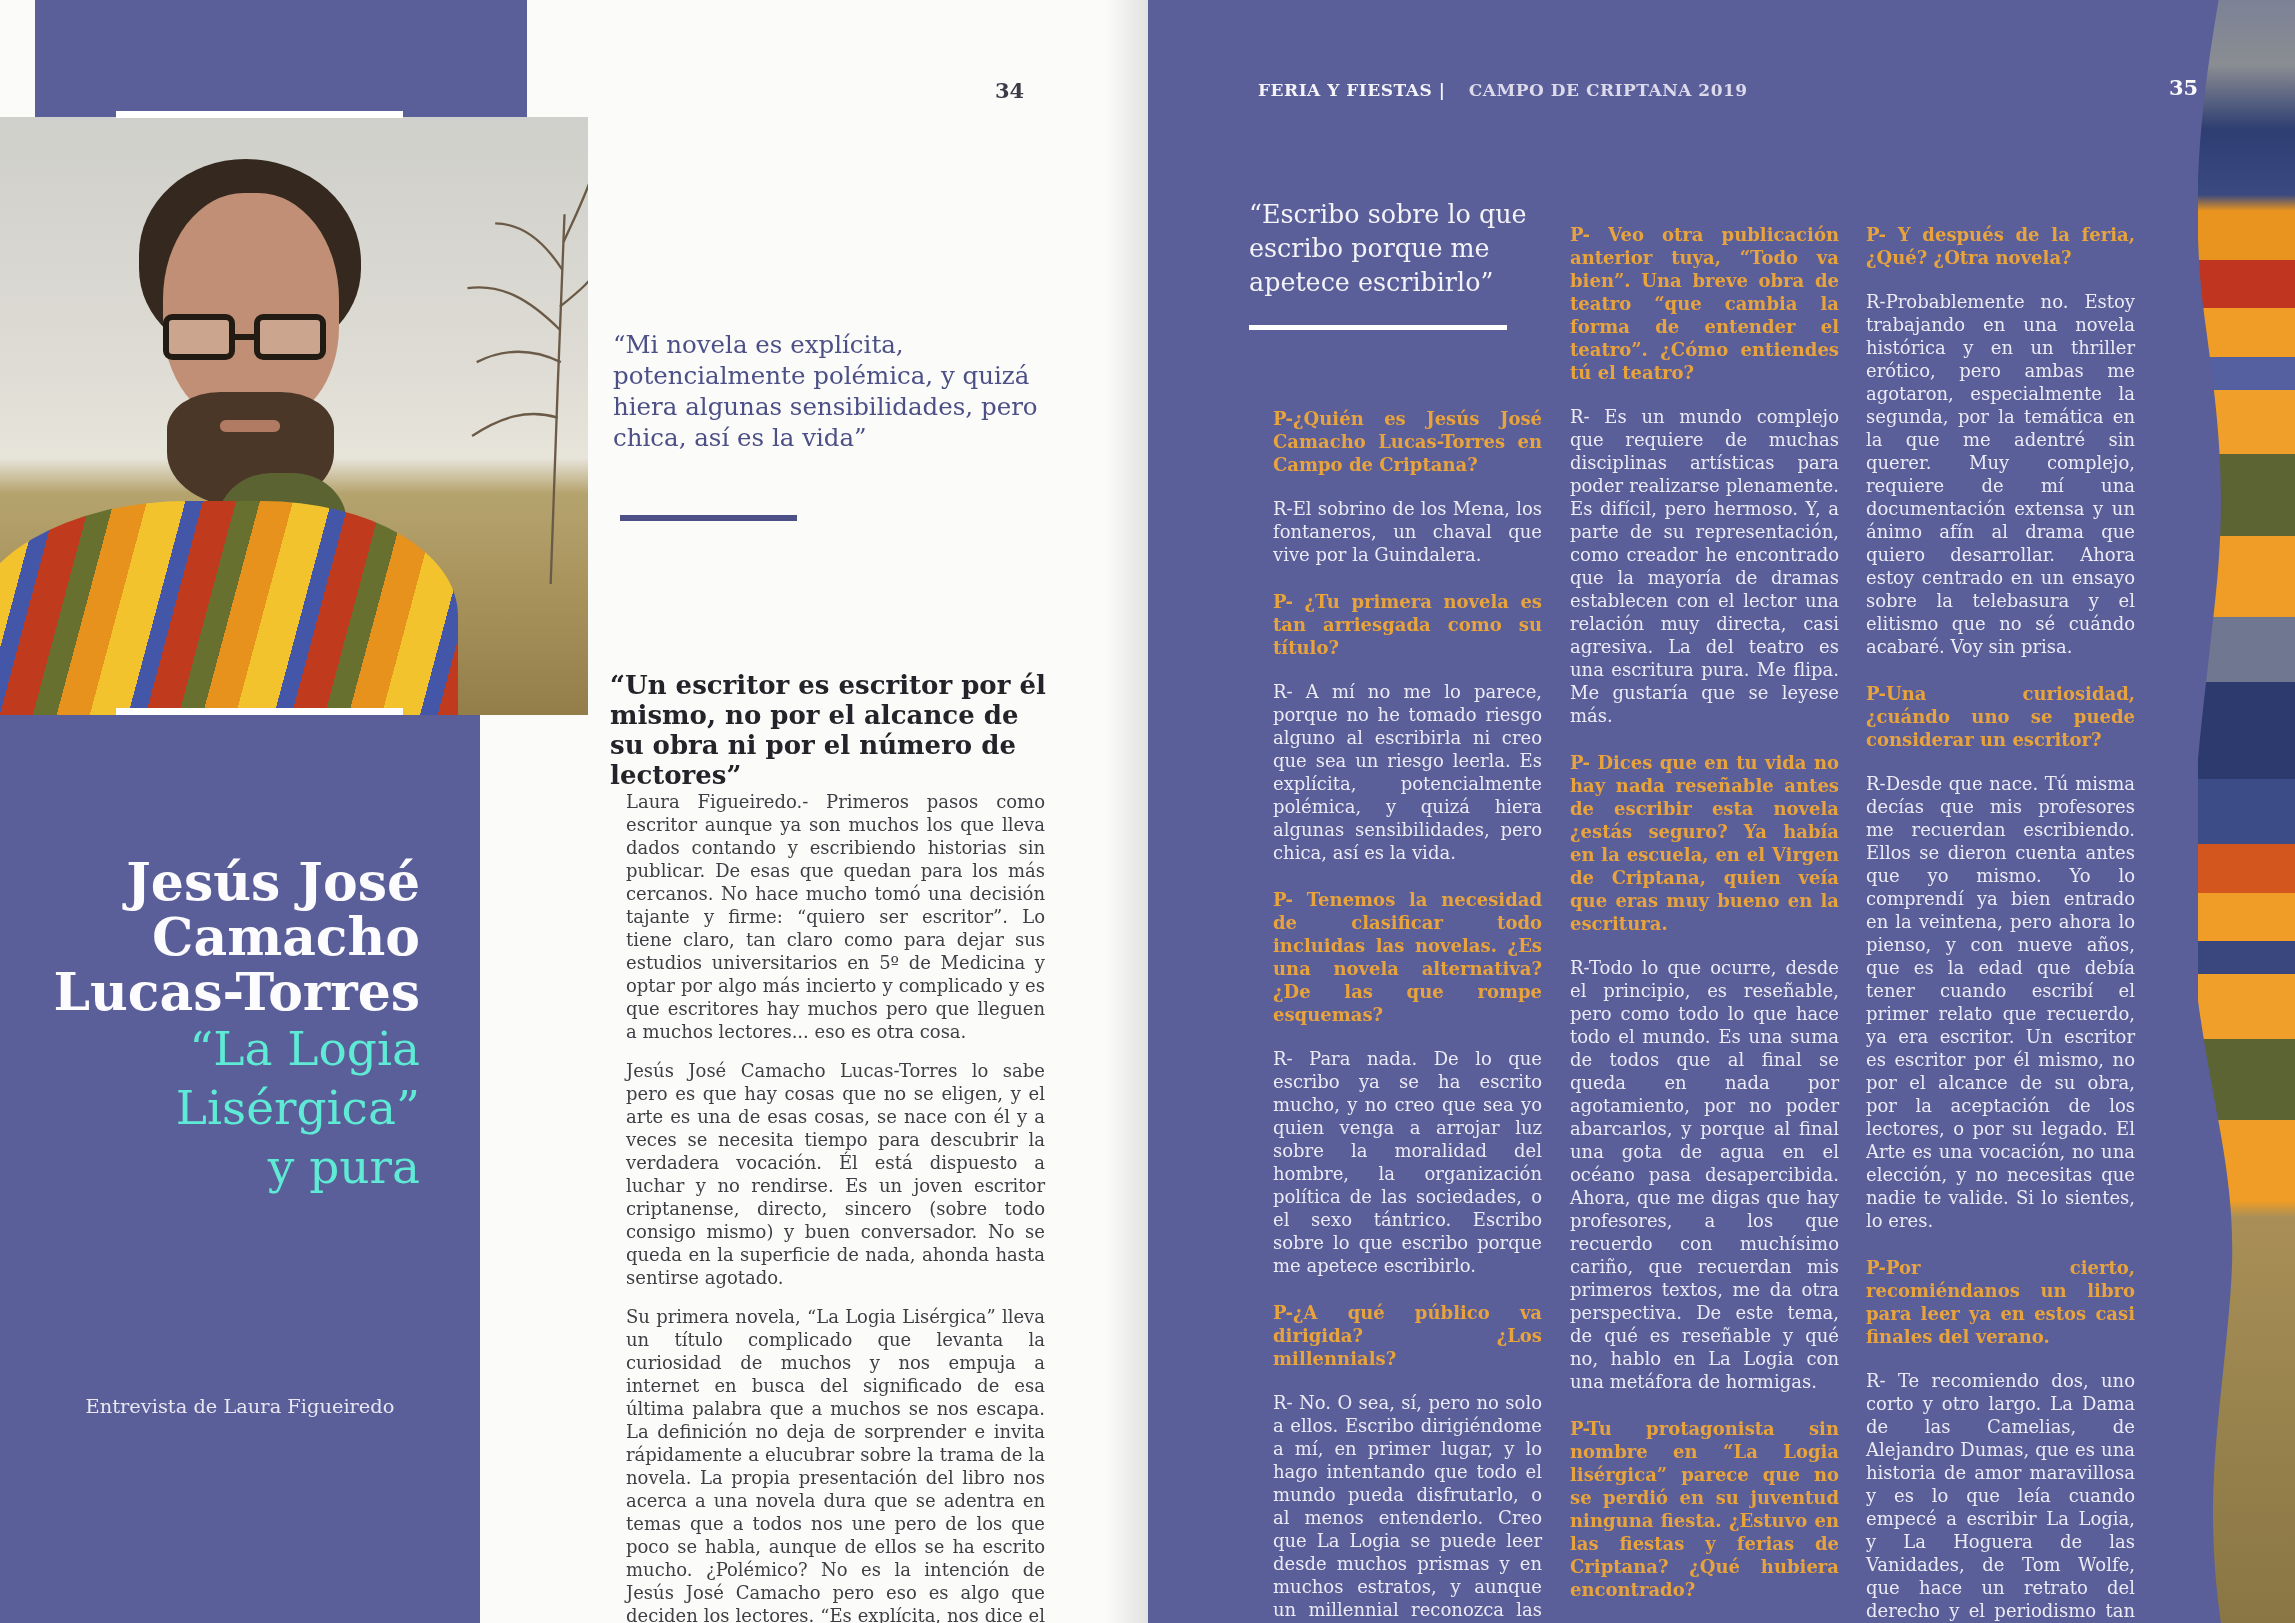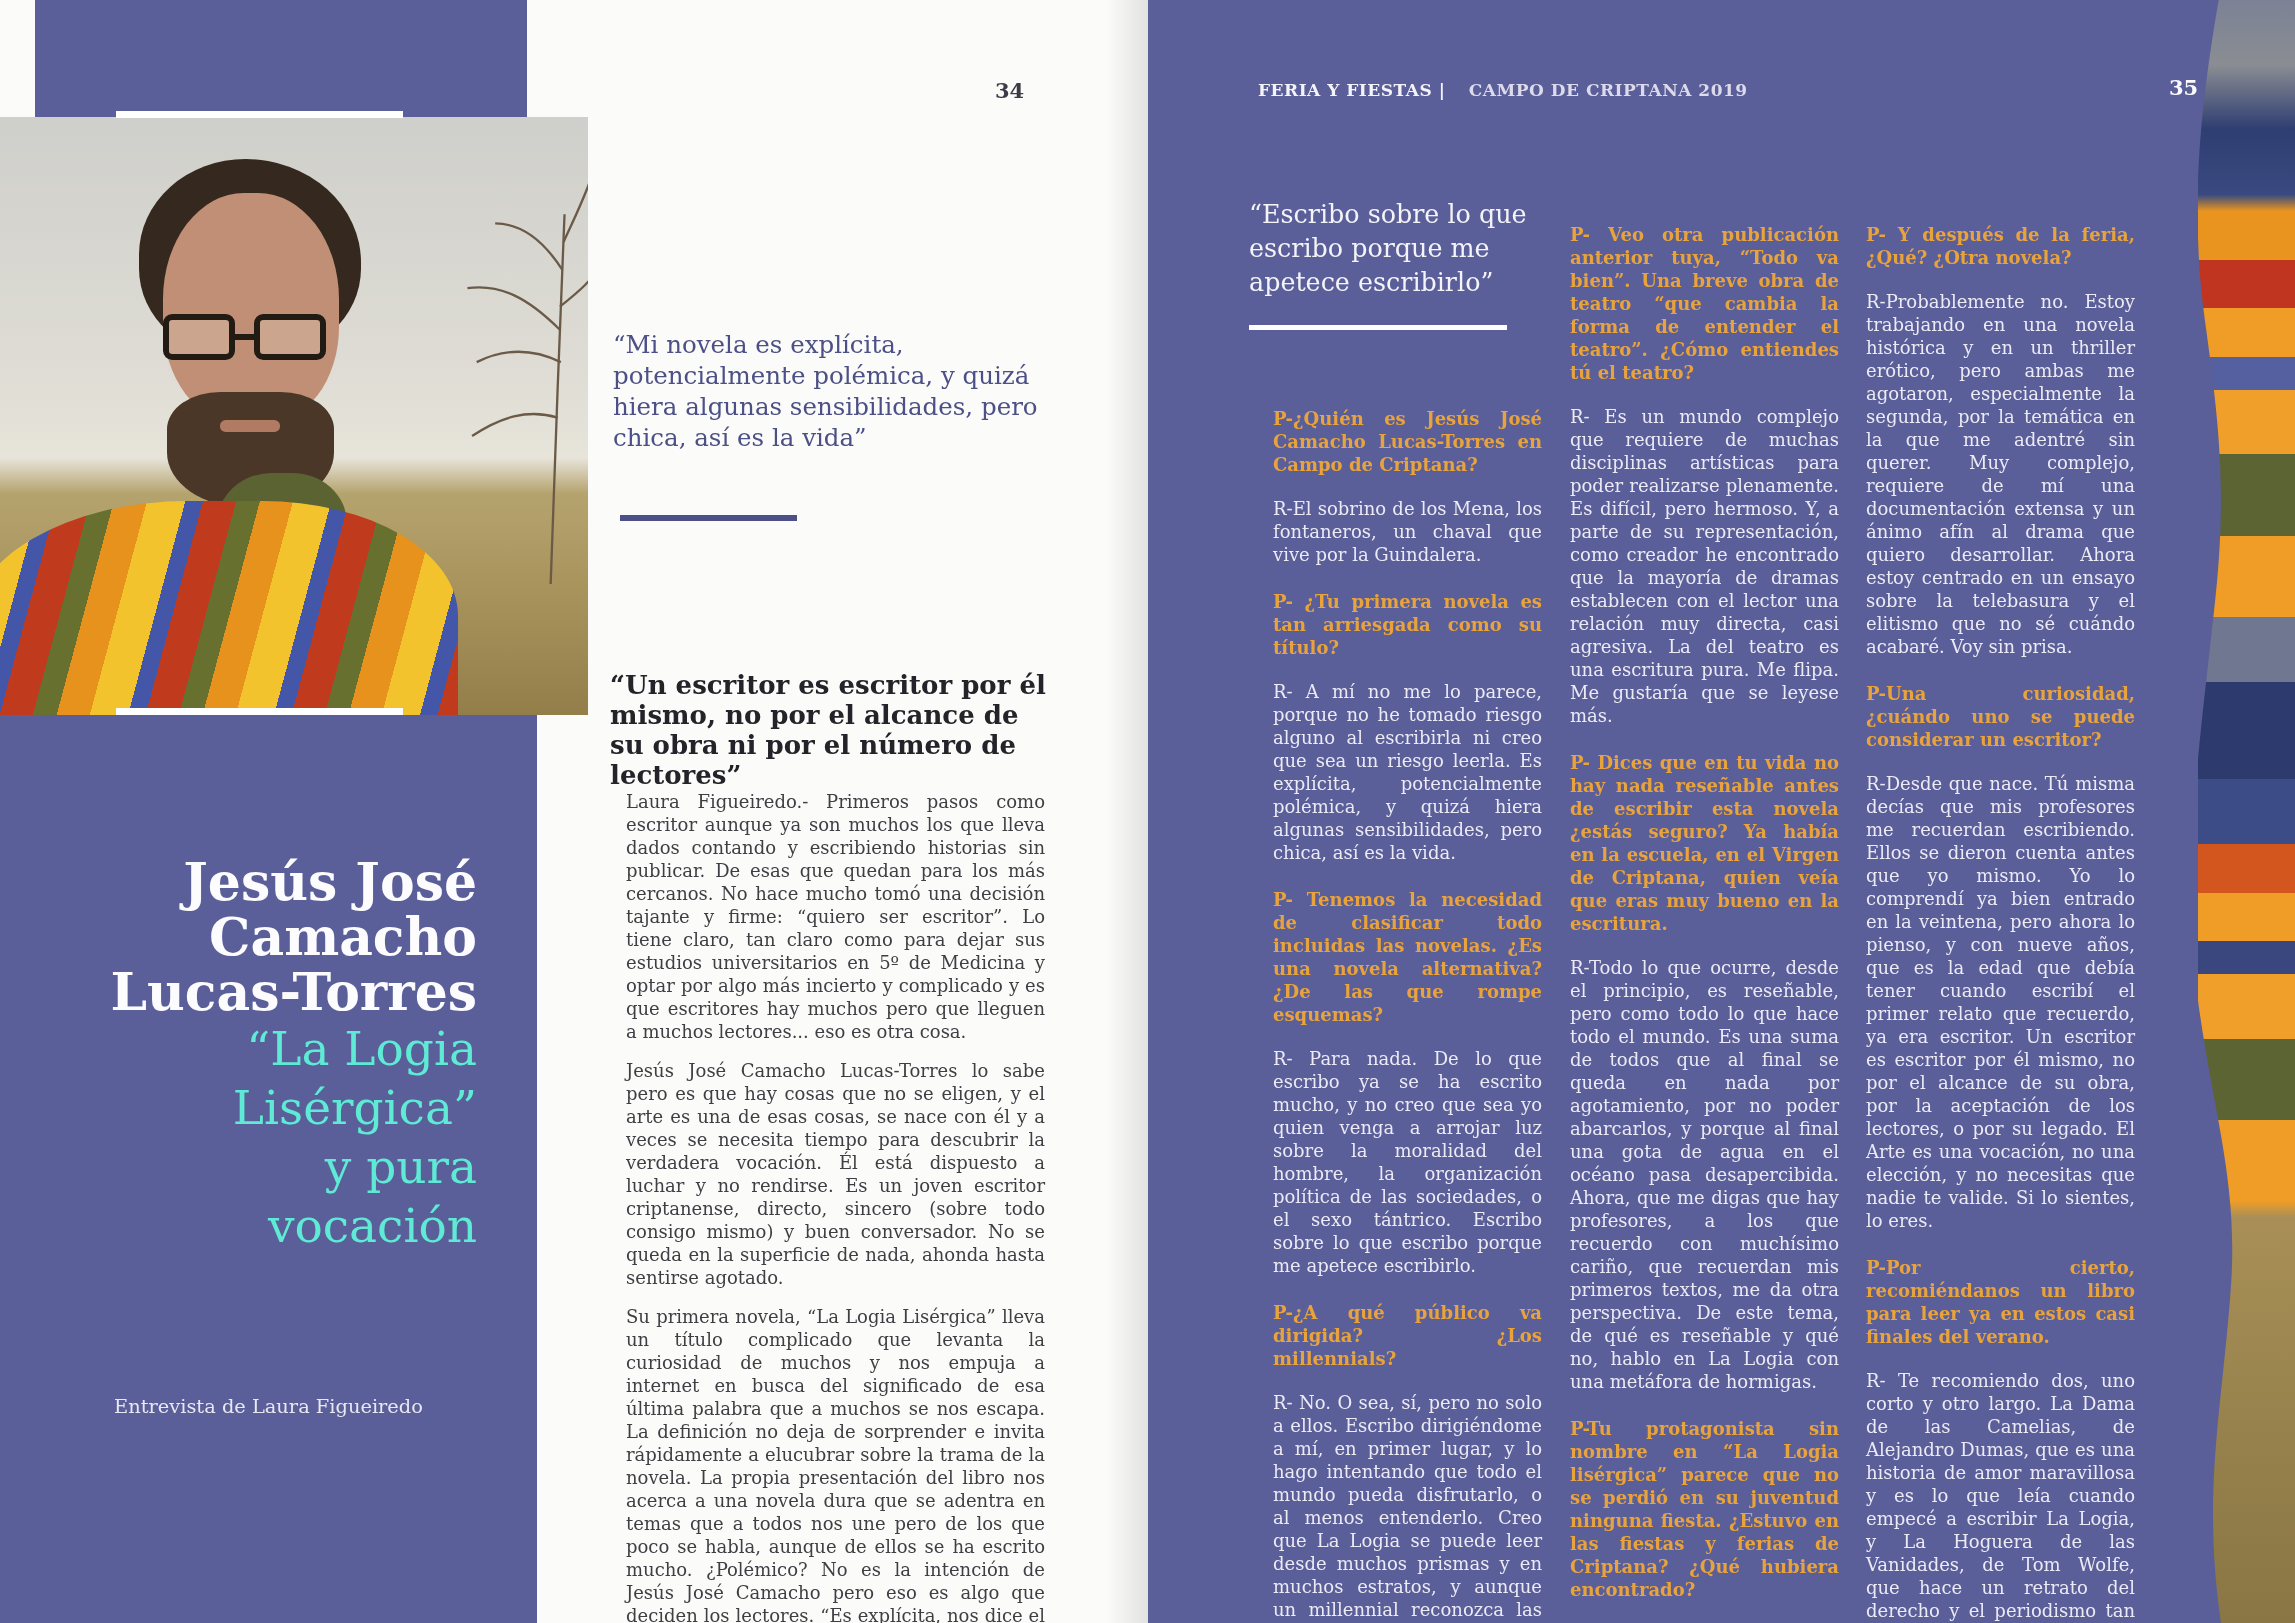--- a/index.html
+++ b/index.html
@@ -35,7 +35,7 @@
   .bar{position:absolute;background:#ffffff;z-index:3;}
   .bar-top{left:116px;top:111px;width:287px;height:6.5px;}
   .bar-bottom{left:116px;top:708px;width:287px;height:6.5px;}
-  .sidebar{position:absolute;left:0;top:715px;width:537px;height:908px;background:var(--purple);z-index:2;color:var(--white);}
+  .sidebar{position:absolute;left:0;top:715px;width:480px;height:908px;background:var(--purple);z-index:2;color:var(--white);}
   .sidebar-title{position:absolute;top:139px;right:60px;text-align:right;white-space:nowrap;}
   .title-bold{display:block;font-size:52px;line-height:55px;font-weight:bold;color:#fcfbfd;}
   .title-quote{display:block;font-size:47px;line-height:59px;font-weight:normal;color:#5eead4;}

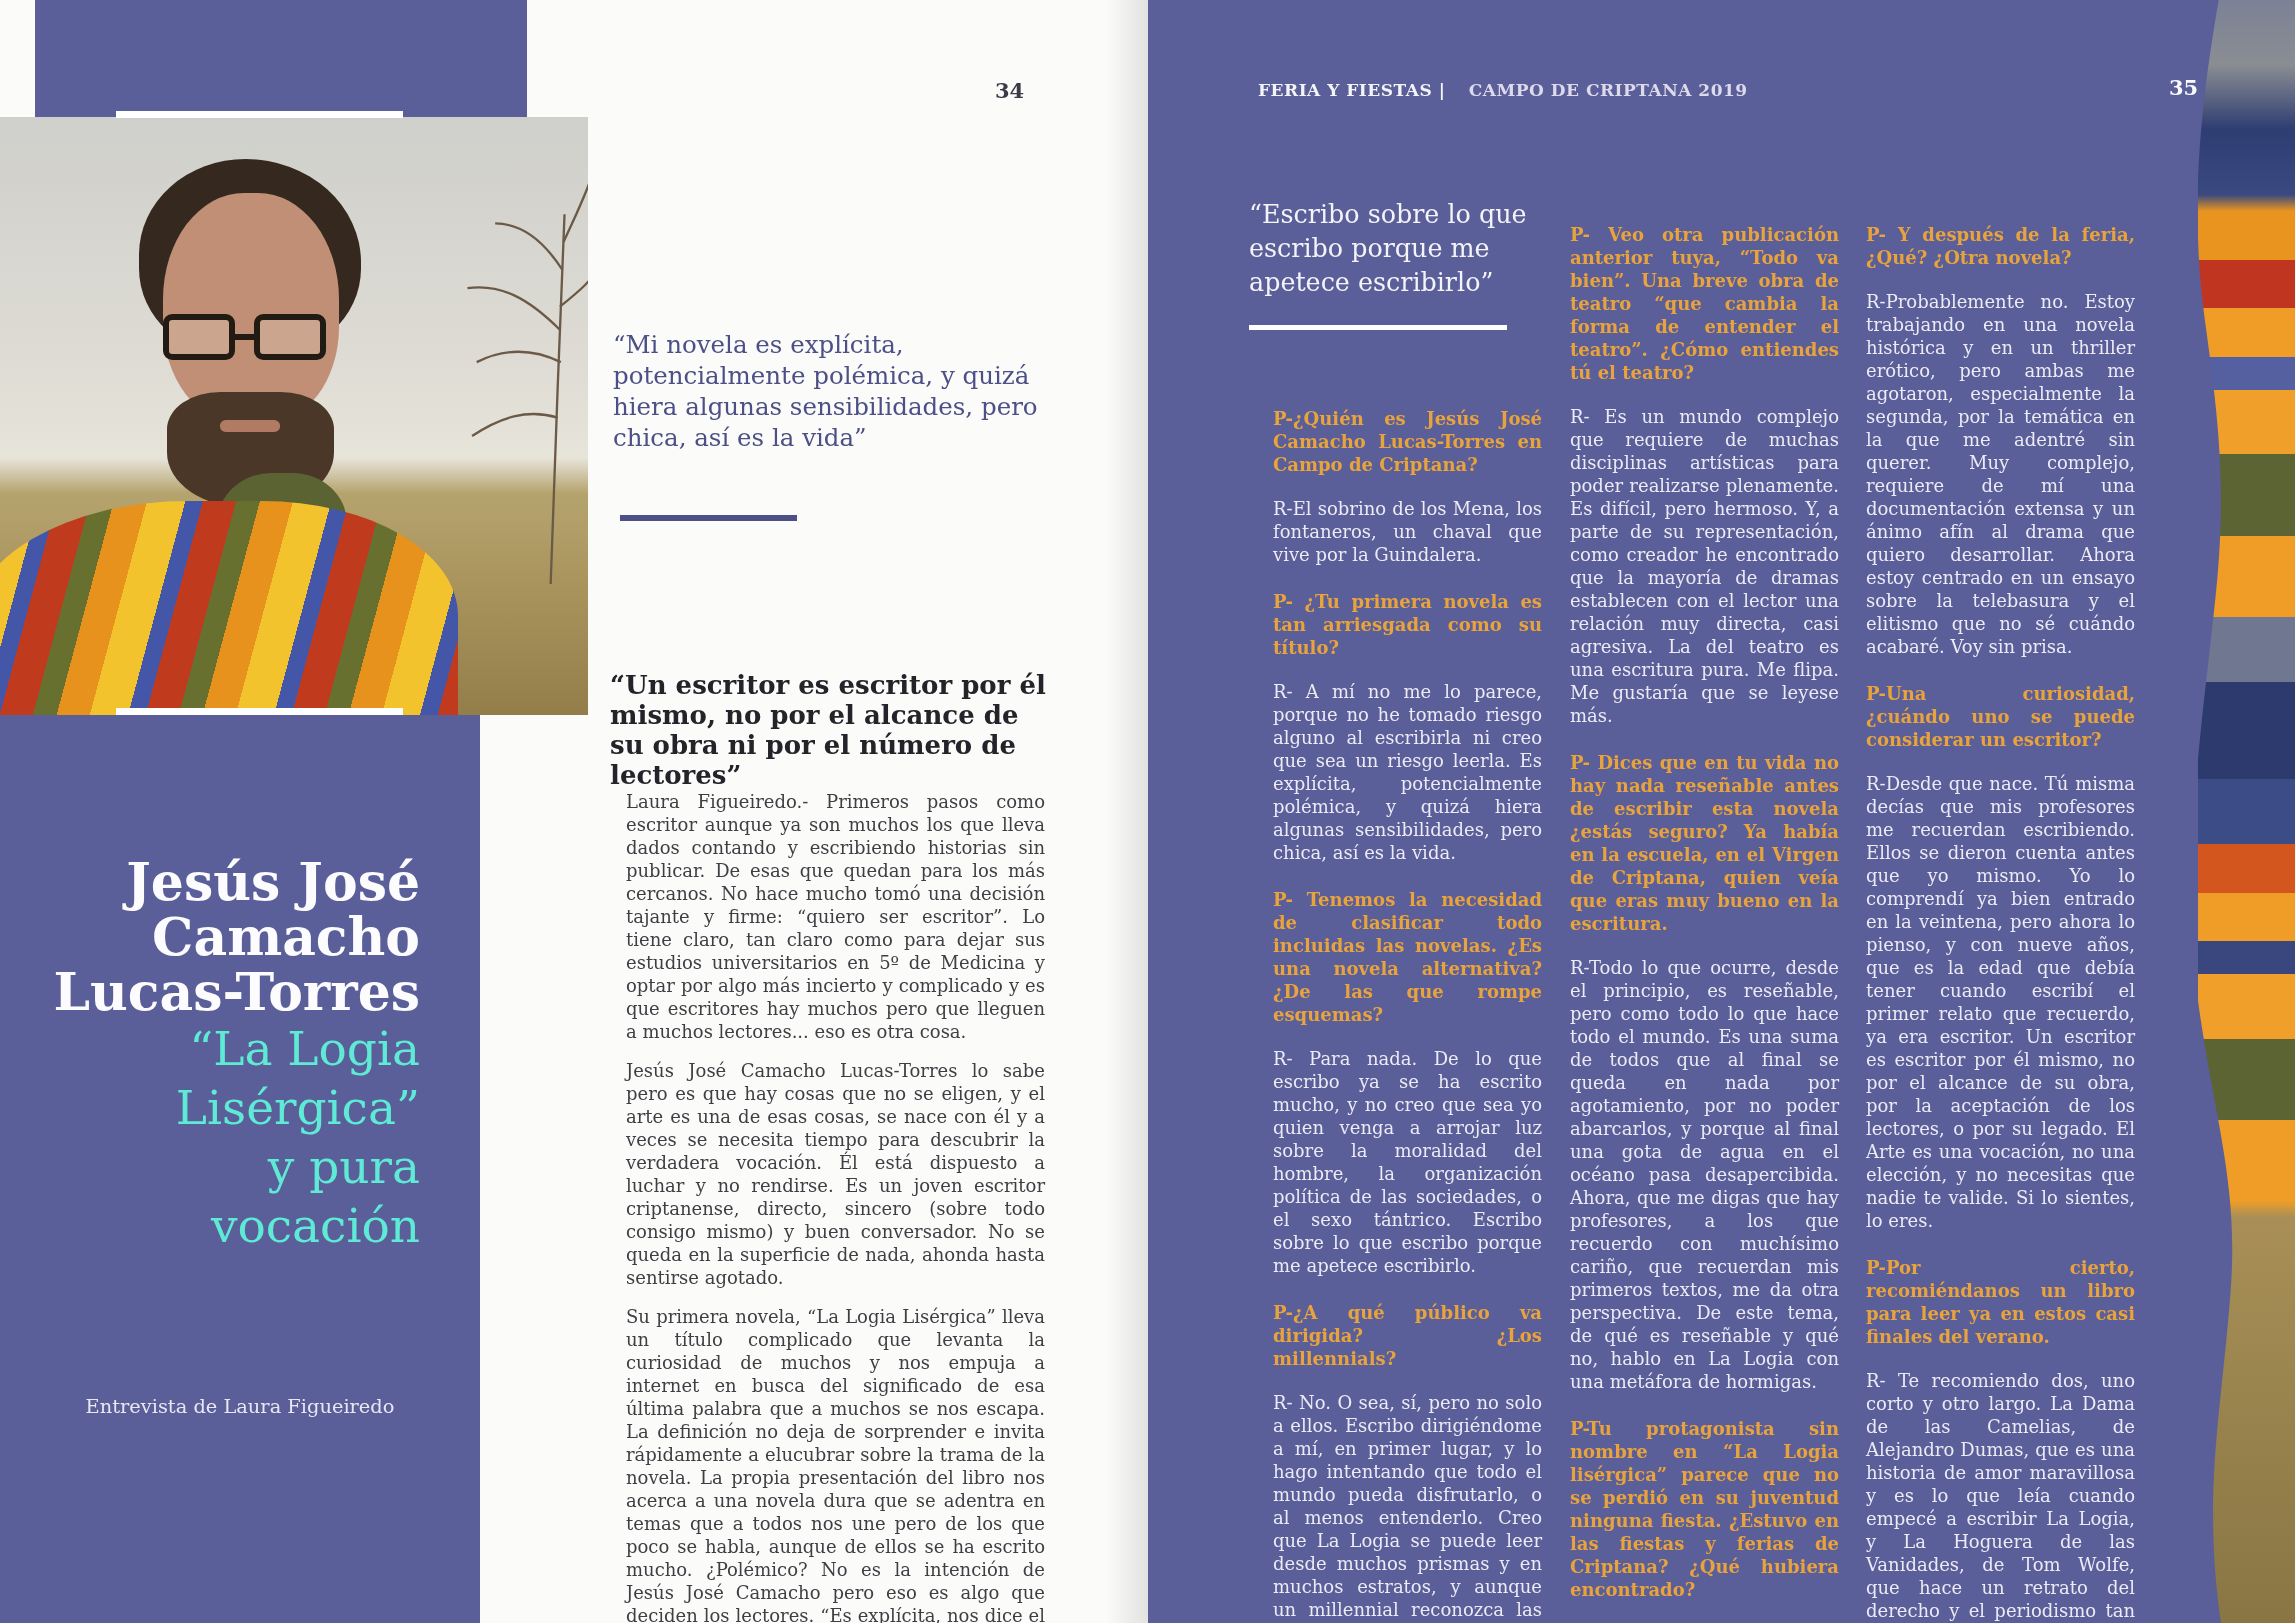--- a/index.html
+++ b/index.html
@@ -117,7 +117,6 @@
       <span class="title-quote">“La Logia</span>
       <span class="title-quote">Lisérgica”</span>
       <span class="title-quote">y pura</span>
-      <span class="title-quote">vocación</span>
     </div>
     <div class="byline">Entrevista de Laura Figueiredo</div>
   </div>

